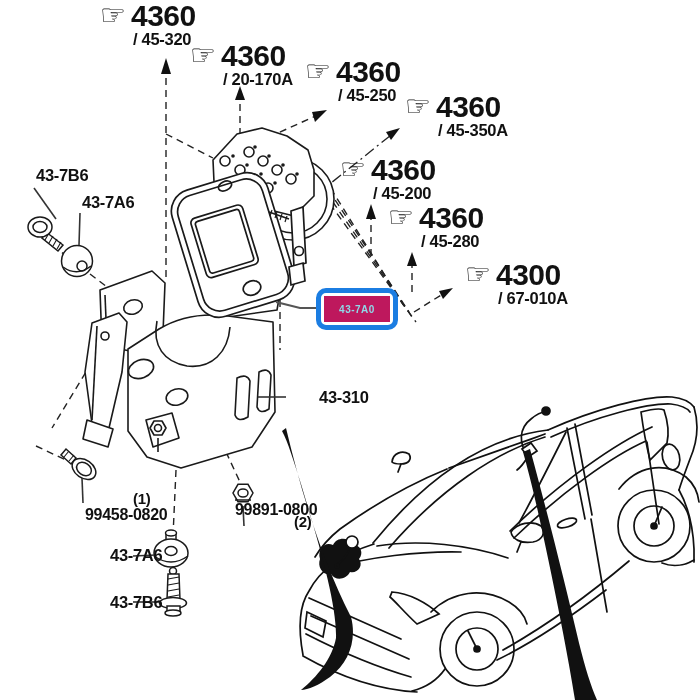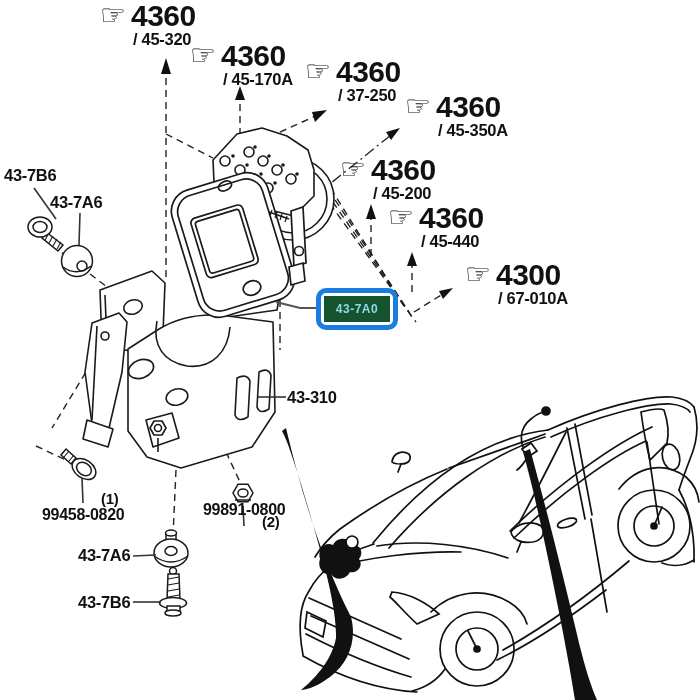--- a/index.html
+++ b/index.html
@@ -247,7 +247,7 @@
         <span class="hand">☞</span>
         <span class="code">4360</span>
       </div>
-    <div class="ref">/ 45-170A</div>
+    <div class="ref">/ 20-170A</div>
   </div>
   <div class="callout" style="left:305px;top:58px">
     <div class="row">

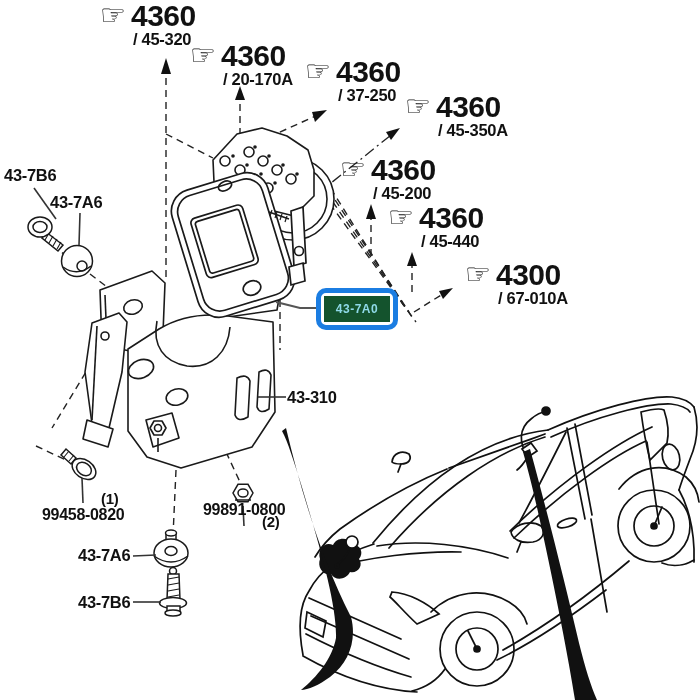--- a/index.html
+++ b/index.html
@@ -254,7 +254,7 @@
         <span class="hand">☞</span>
         <span class="code">4360</span>
       </div>
-    <div class="ref">/ 37-250</div>
+    <div class="ref">/ 45-250</div>
   </div>
   <div class="callout" style="left:405px;top:93px">
     <div class="row">

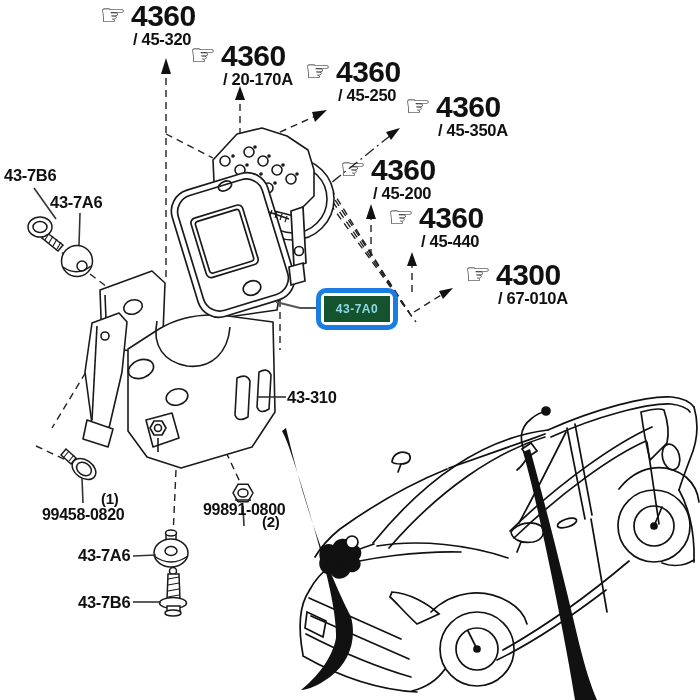--- a/index.html
+++ b/index.html
@@ -11,7 +11,7 @@
   .hand{font-family:"DejaVu Sans",sans-serif;font-size:29px;line-height:26px;margin-right:5px;}
   .code{font-size:30px;font-weight:700;letter-spacing:-0.5px;line-height:27px;}
   .ref{font-size:16.5px;font-weight:700;letter-spacing:-0.3px;margin-left:33px;margin-top:1px;}
-  .plabel{position:absolute;font-size:16.5px;font-weight:700;letter-spacing:-0.3px;white-space:nowrap;}
+  .plabel{position:absolute;font-size:16.5px;font-weight:700;letter-spacing:-0.3px;white-space:nowrap;margin-left:32px;}
   .qty{font-size:15px;}
   .numcode{font-size:16px;}
   #hl{position:absolute;left:316px;top:288px;width:82px;height:42px;box-sizing:border-box;

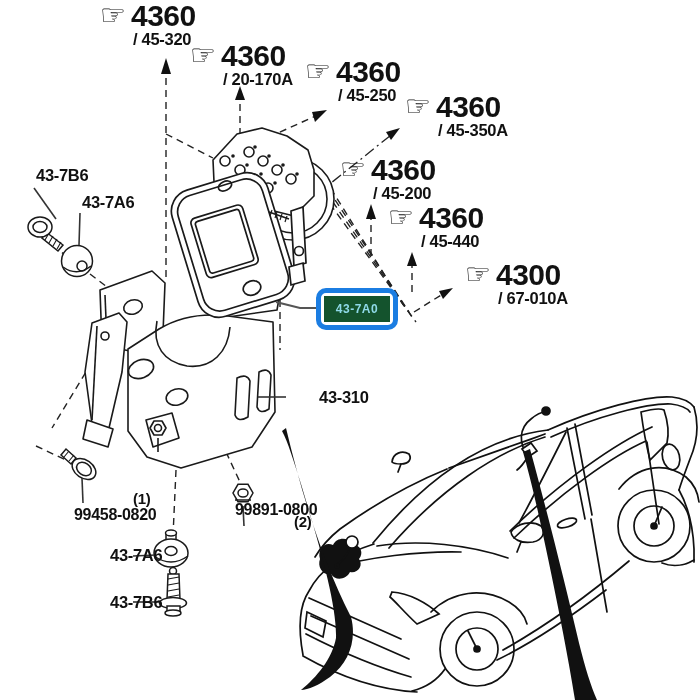--- a/index.html
+++ b/index.html
@@ -275,7 +275,7 @@
         <span class="hand">☞</span>
         <span class="code">4360</span>
       </div>
-    <div class="ref">/ 45-440</div>
+    <div class="ref">/ 45-280</div>
   </div>
   <div class="callout" style="left:465px;top:261px">
     <div class="row">

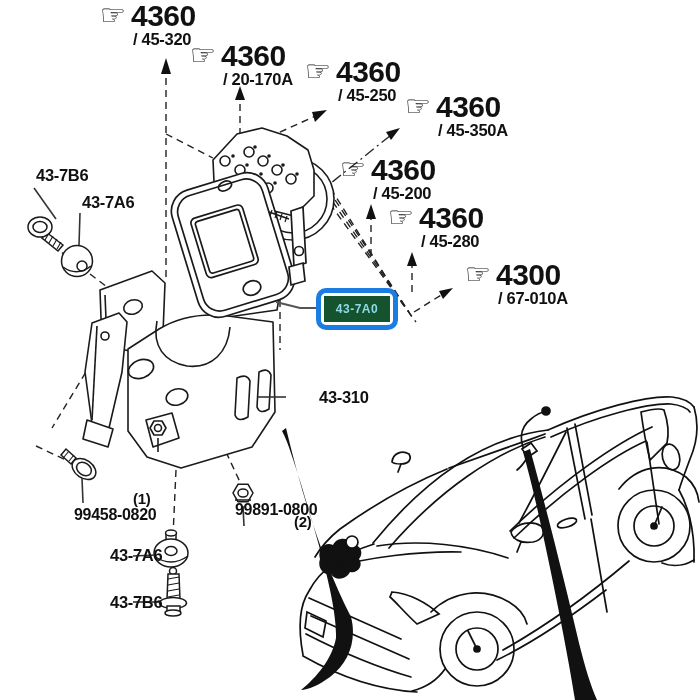--- a/index.html
+++ b/index.html
@@ -16,9 +16,9 @@
   .numcode{font-size:16px;}
   #hl{position:absolute;left:316px;top:288px;width:82px;height:42px;box-sizing:border-box;
       border:5px solid #1b7de2;border-radius:10px;background:#fff;cursor:pointer;}
-  #hl .inner{position:absolute;left:3px;top:3px;right:3px;bottom:3px;background:#14532d;
+  #hl .inner{position:absolute;left:3px;top:3px;right:3px;bottom:3px;background:#be185d;
       display:flex;align-items:center;justify-content:center;
-      color:#8fd9e8;font-size:12px;font-weight:700;letter-spacing:.5px;}
+      color:#8fd9e8;font-size:10px;font-weight:700;letter-spacing:.5px;}
 </style>
 </head>
 <body>

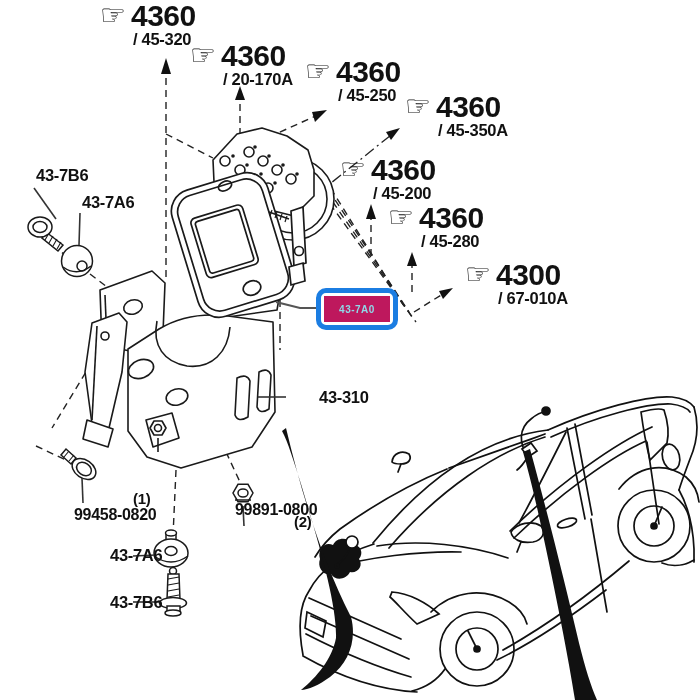--- a/index.html
+++ b/index.html
@@ -289,7 +289,7 @@
   <div class="plabel" style="left:50px;top:193px">43-7A6</div>
   <div class="plabel" style="left:287px;top:388px">43-310</div>
   <div class="plabel qty" style="left:101px;top:490px">(1)</div>
-  <div class="plabel numcode" style="left:42px;top:506px">99458-0820</div>
+  <div class="plabel numcode" style="left:53px;top:506px">99458-0820</div>
   <div class="plabel qty" style="left:262px;top:513px">(2)</div>
   <div class="plabel numcode" style="left:203px;top:501px">99891-0800</div>
   <div class="plabel" style="left:78px;top:546px">43-7A6</div>

